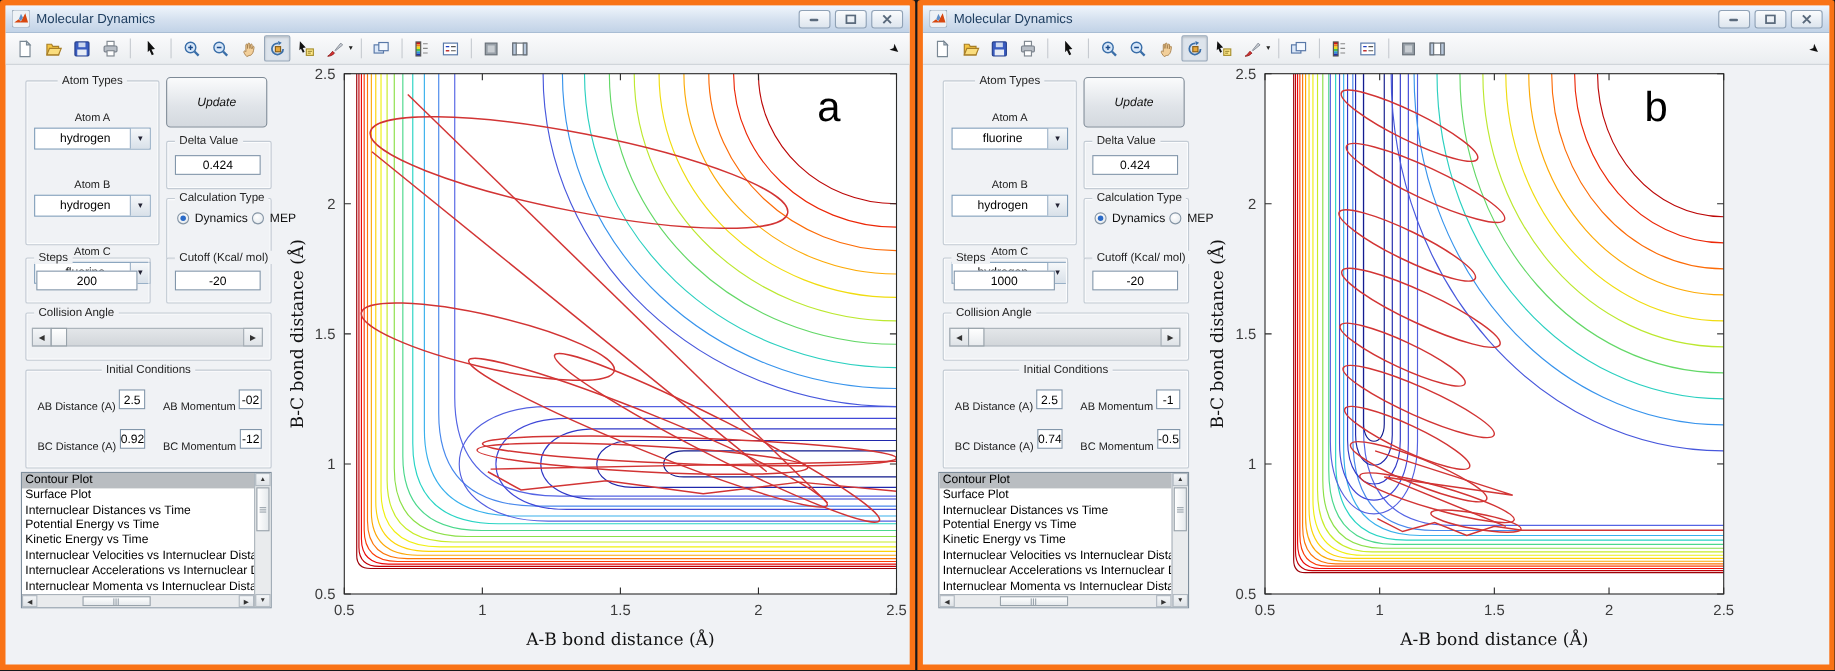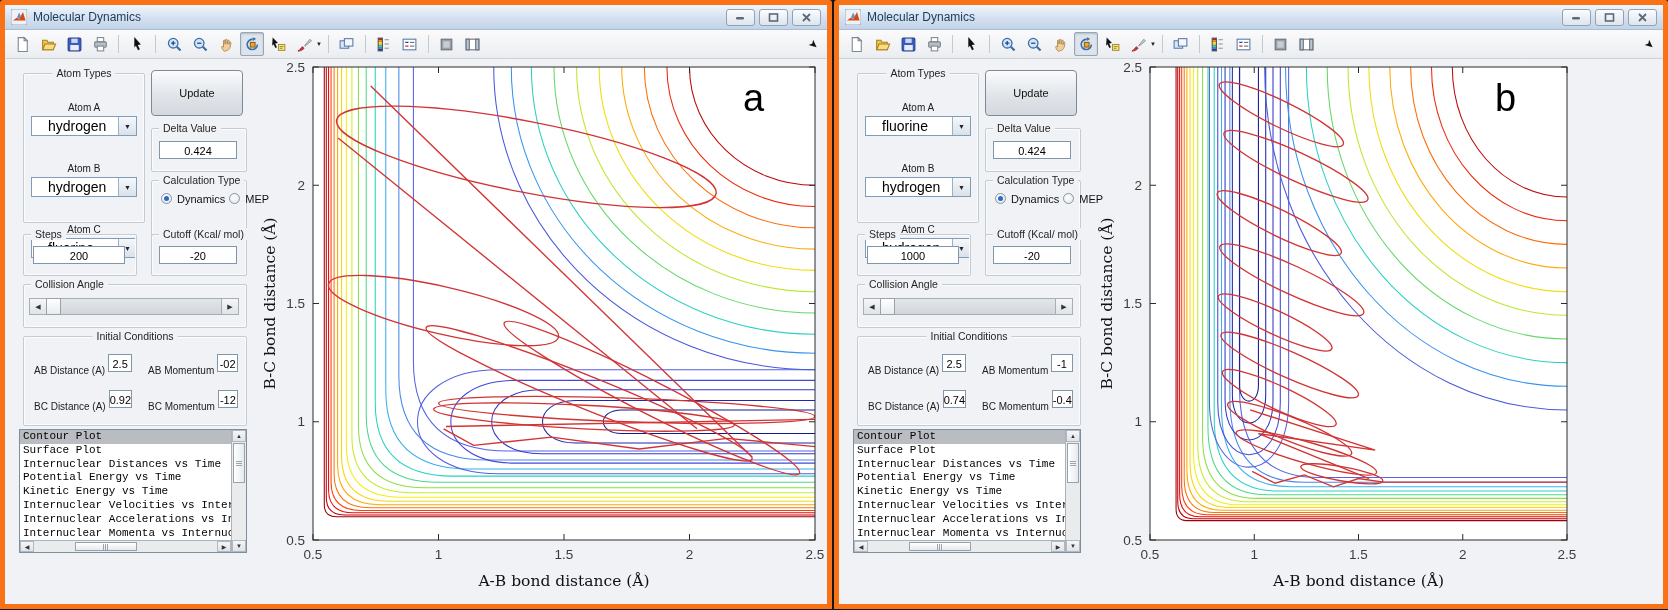--- a/index.html
+++ b/index.html
@@ -40,7 +40,7 @@
   .atoms{position:absolute;left:7px;right:7px;top:12px;display:flex;flex-direction:column;}
   .atom-block{display:flex;flex-direction:column;align-items:center;margin-bottom:11px;gap:3px;}
   .update{position:absolute;border:1px solid #7e8a96;border-radius:4px;font-size:11px;color:#111;
-          background:linear-gradient(#fafbfc,#dfe3e8 60%,#d4d9df);font-family:inherit;}
+          background:linear-gradient(#fafbfc,#dfe3e8 60%,#d4d9df);font-family:inherit;font-style:italic;}
   .radios{position:absolute;left:9px;top:10px;display:flex;flex-direction:row;gap:4px;}
   .radio-row{display:flex;align-items:center;gap:5px;font-size:11px;color:#111;height:15px;}
   .radio{width:11px;height:11px;border-radius:50%;border:1px solid #8494a4;

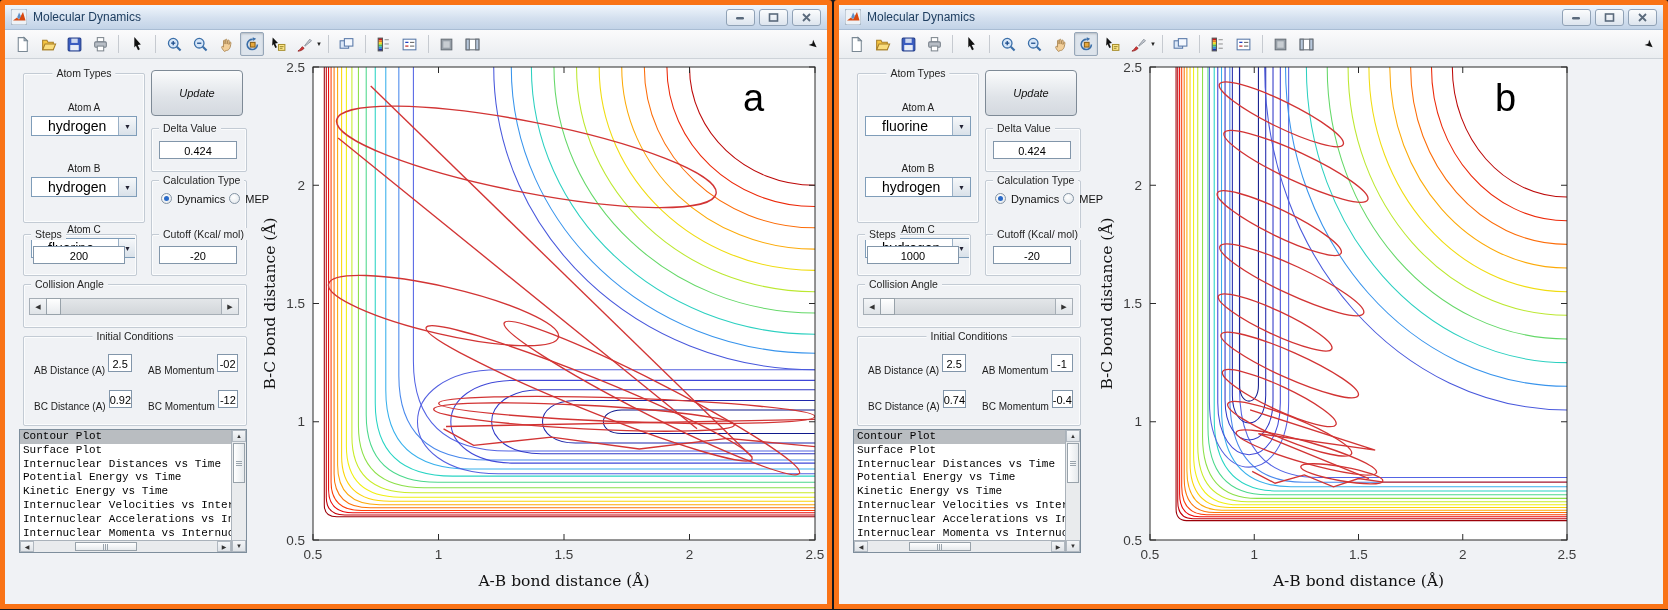--- a/index.html
+++ b/index.html
@@ -34,7 +34,7 @@
   .fld{background:#fff;border:1px solid #8296aa;font-size:11px;color:#000;text-align:center;
        height:18px;line-height:18px;box-sizing:border-box;}
   .dd{height:20px;background:#fff;border:1px solid #7f9db9;display:flex;box-sizing:border-box;width:100%;}
-  .dd .val{flex:1;font-size:14px;line-height:18px;padding-left:16px;color:#000;overflow:hidden;}
+  .dd .val{flex:1;font-size:11px;line-height:18px;padding-left:5px;color:#000;overflow:hidden;text-align:center;}
   .dd .btn{width:17px;border-left:1px solid #9ab0c6;background:linear-gradient(#f6f8fa,#d9e1e9);
            display:flex;align-items:center;justify-content:center;font-size:7px;color:#223;}
   .atoms{position:absolute;left:7px;right:7px;top:12px;display:flex;flex-direction:column;}

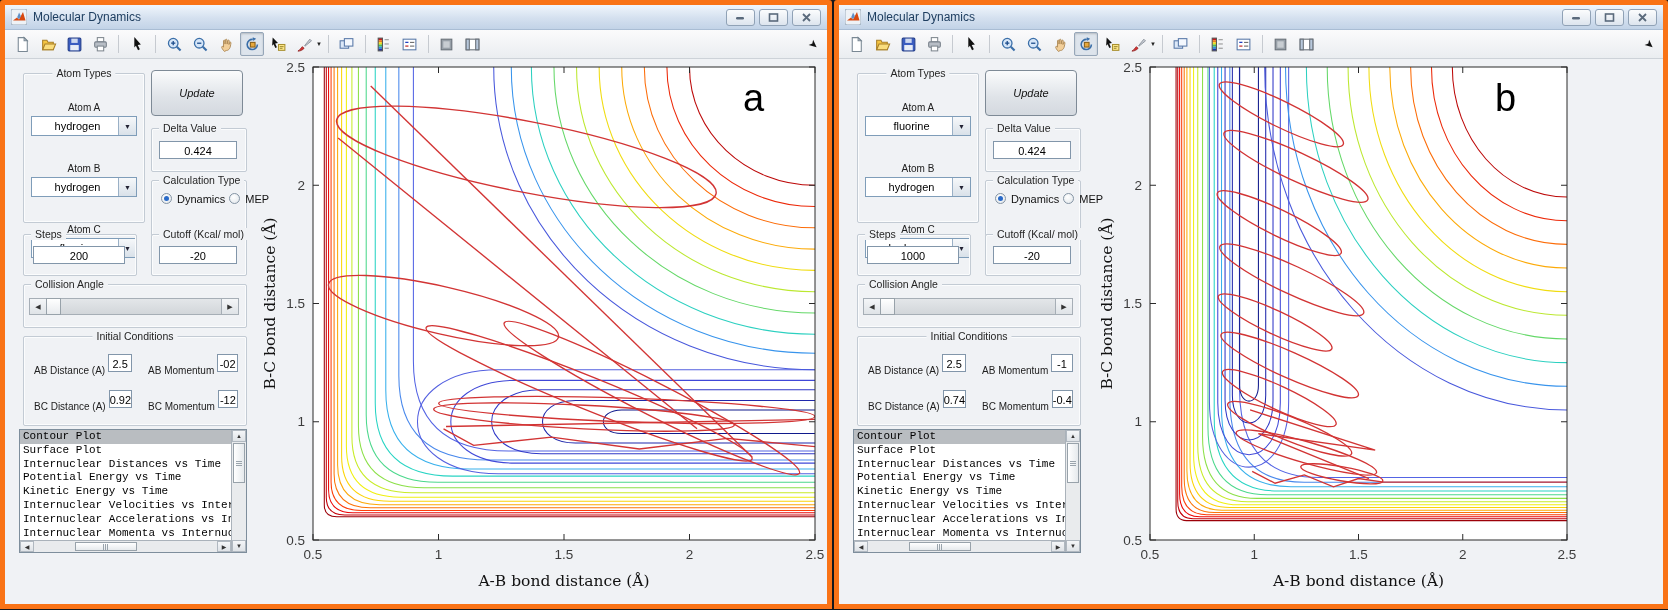--- a/index.html
+++ b/index.html
@@ -689,7 +689,7 @@
           </div>
           <div class="ic-cell">
             <span class="lbl">BC Momentum</span>
-            <div class="fld">-0.4</div>
+            <div class="fld">-0.5</div>
           </div>
         </div>
       </div>

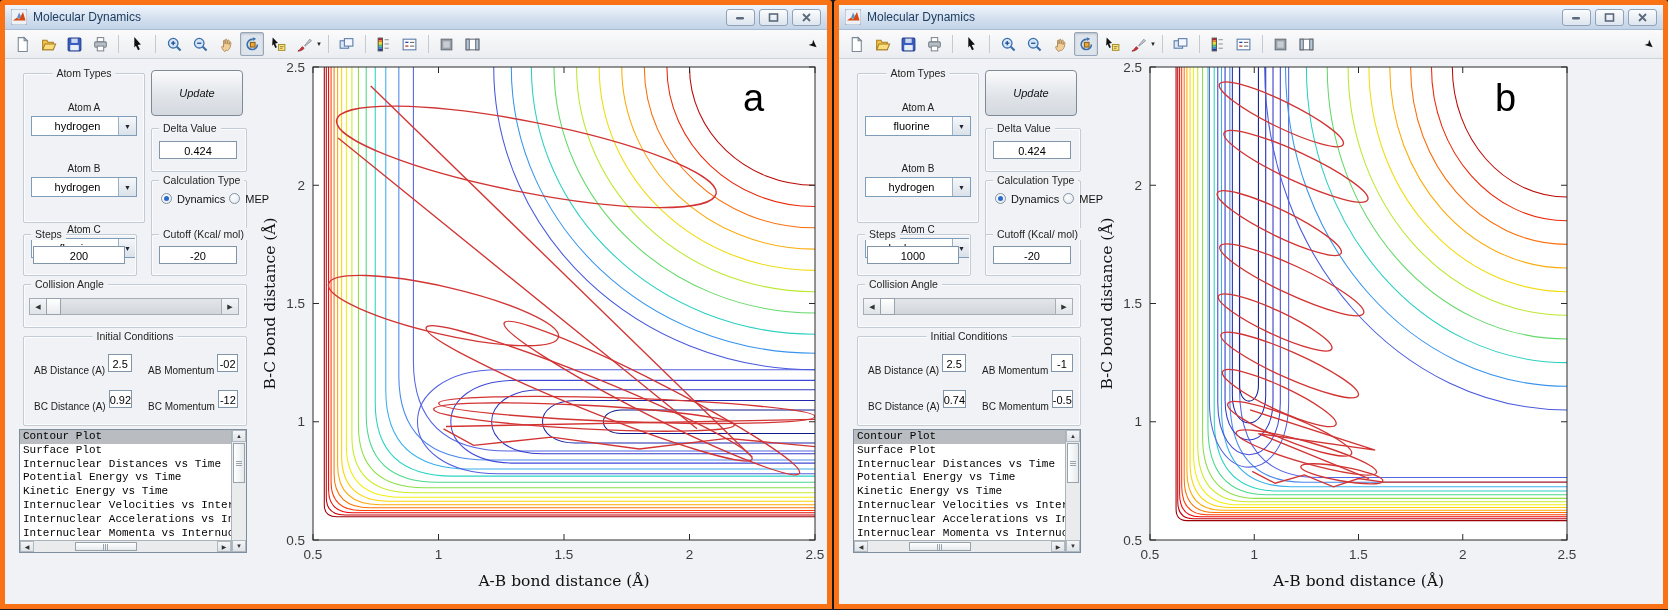--- a/index.html
+++ b/index.html
@@ -62,7 +62,7 @@
   .listbox{position:absolute;left:14px;top:371px;width:228px;height:124px;background:#fff;
            border:1px solid #7e8e9c;display:grid;grid-template-columns:1fr 15px;grid-template-rows:1fr 12px;box-sizing:border-box;}
   .lb-items{overflow:hidden;grid-column:1;grid-row:1;}
-  .lb-item{height:13.8px;font-size:11px;line-height:13.8px;padding-left:3px;white-space:nowrap;color:#000;overflow:hidden;font-family:Liberation Mono, monospace;}
+  .lb-item{height:13.8px;font-size:11px;line-height:13.8px;padding-left:3px;white-space:nowrap;color:#000;overflow:hidden;}
   .lb-item.sel{background:#b9bdc1;}
   .vsb{grid-column:2;grid-row:1 / span 2;border-left:1px solid #aab2ba;background:#e9ebed;
        display:flex;flex-direction:column;align-items:stretch;}

